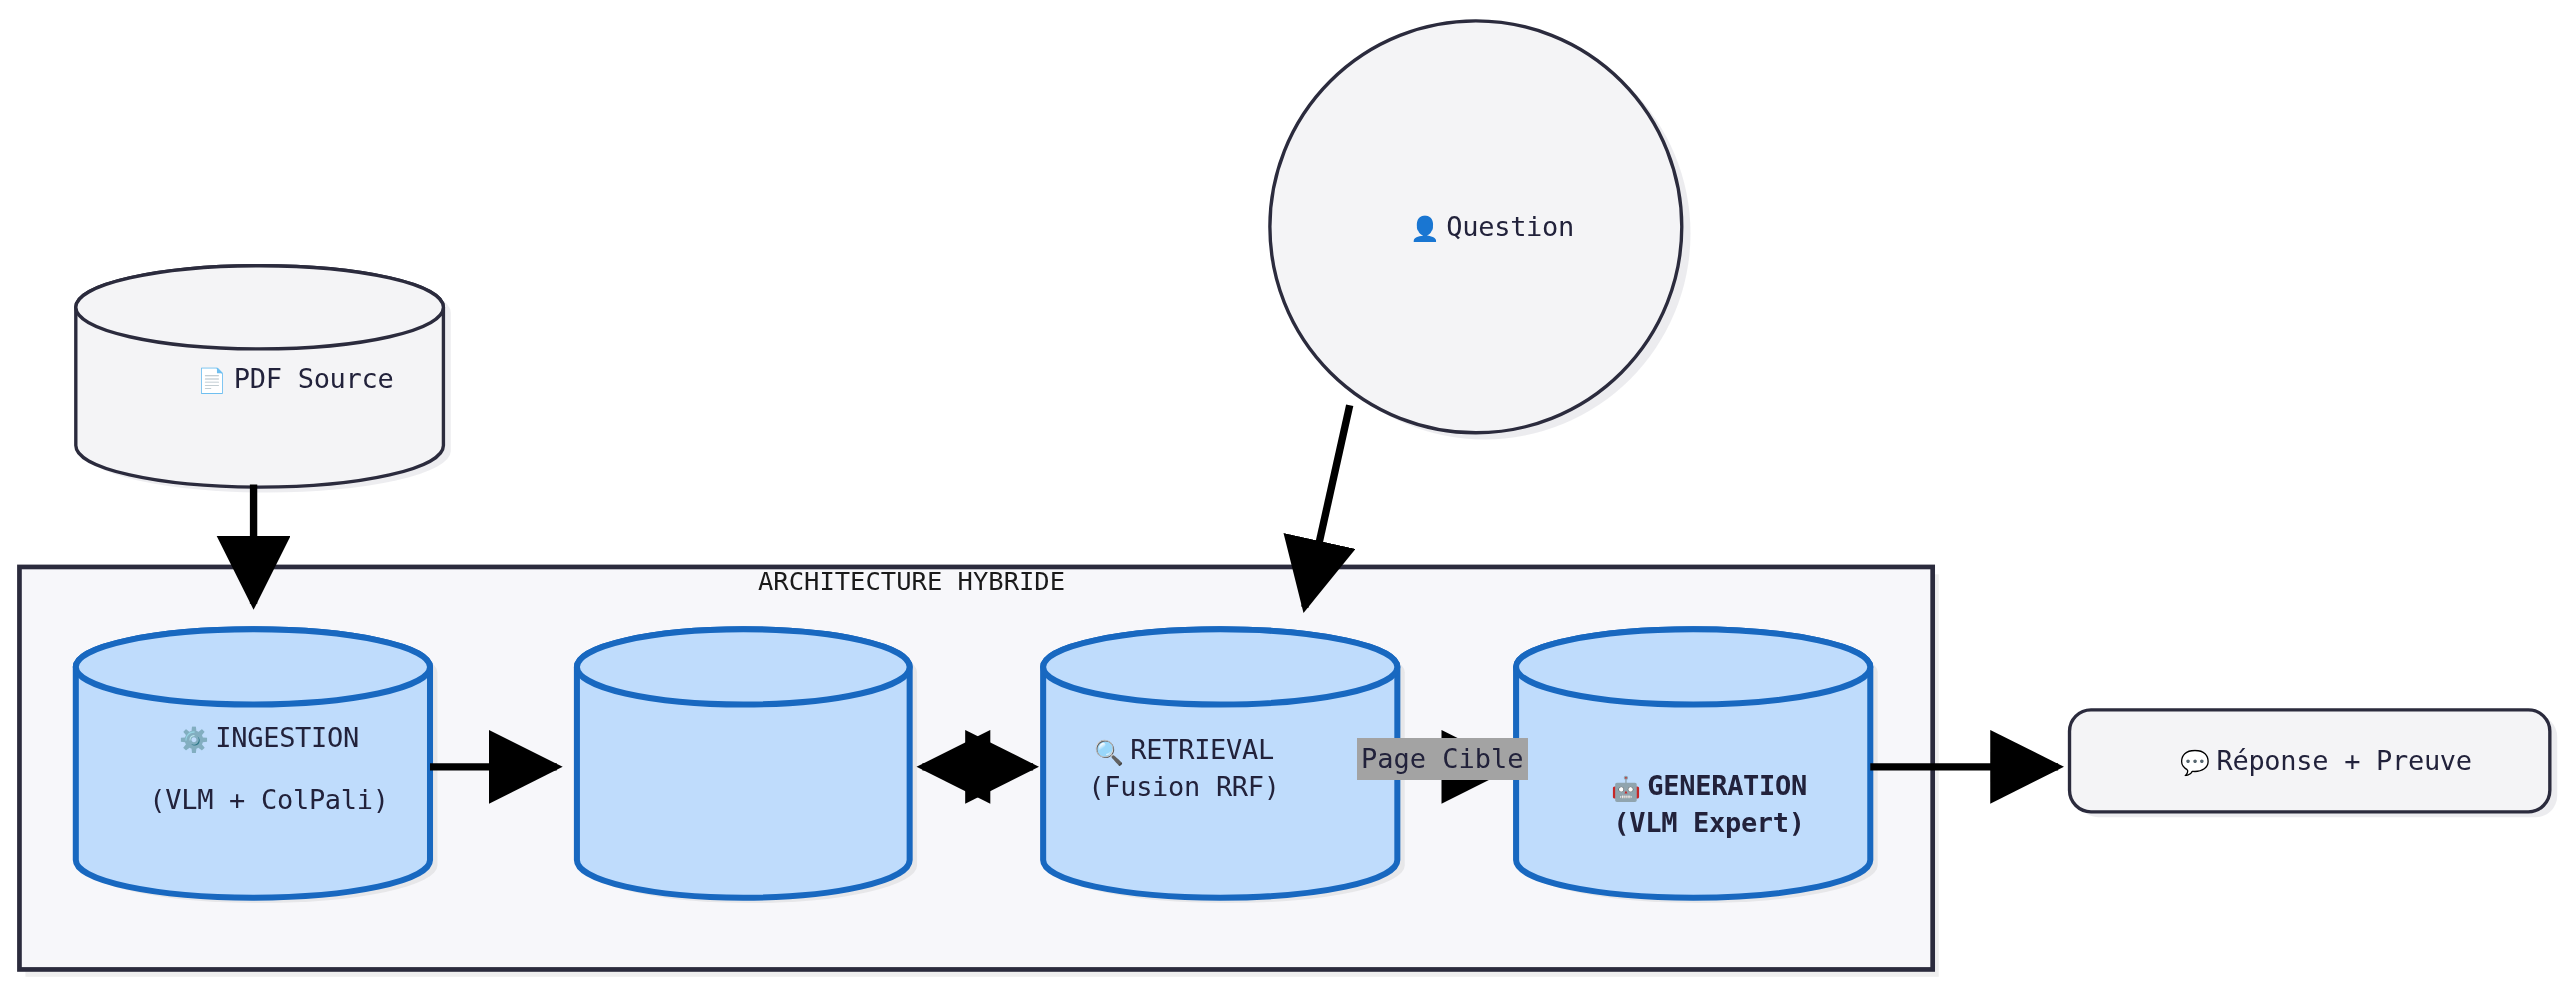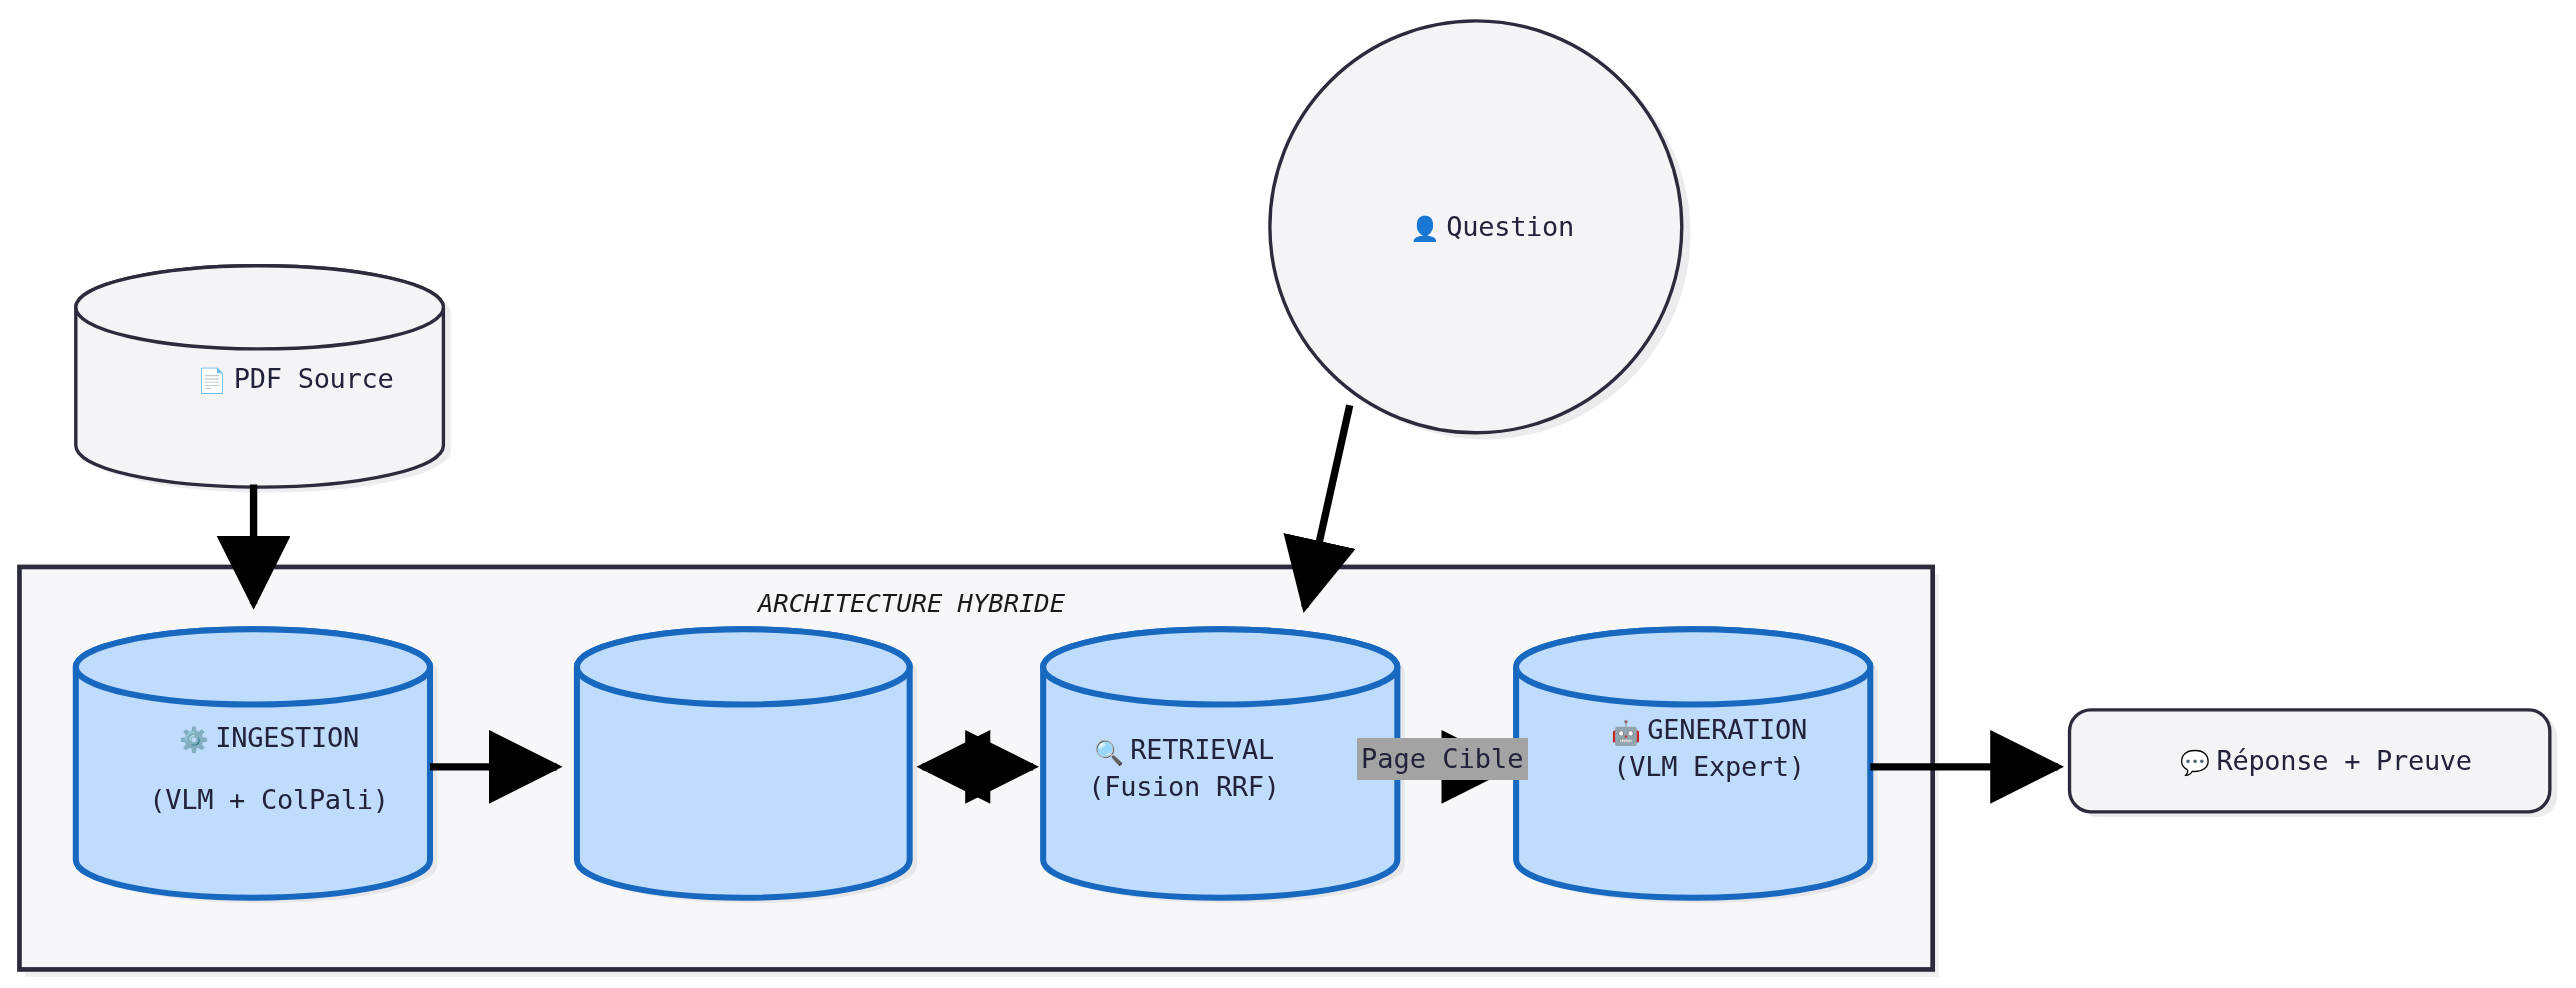--- a/index.html
+++ b/index.html
@@ -153,7 +153,7 @@
     </g>
   </svg>
 
-  <div class="subgraph-title" style="left:758px; top:588px;font-style:italic;">ARCHITECTURE HYBRIDE</div>
+  <div class="subgraph-title" style="left:758px; top:566px;">ARCHITECTURE HYBRIDE</div>
 
   <div class="node-label" style="left:76px; top:342px; width:407px; height:74px;">
     <span class="line">

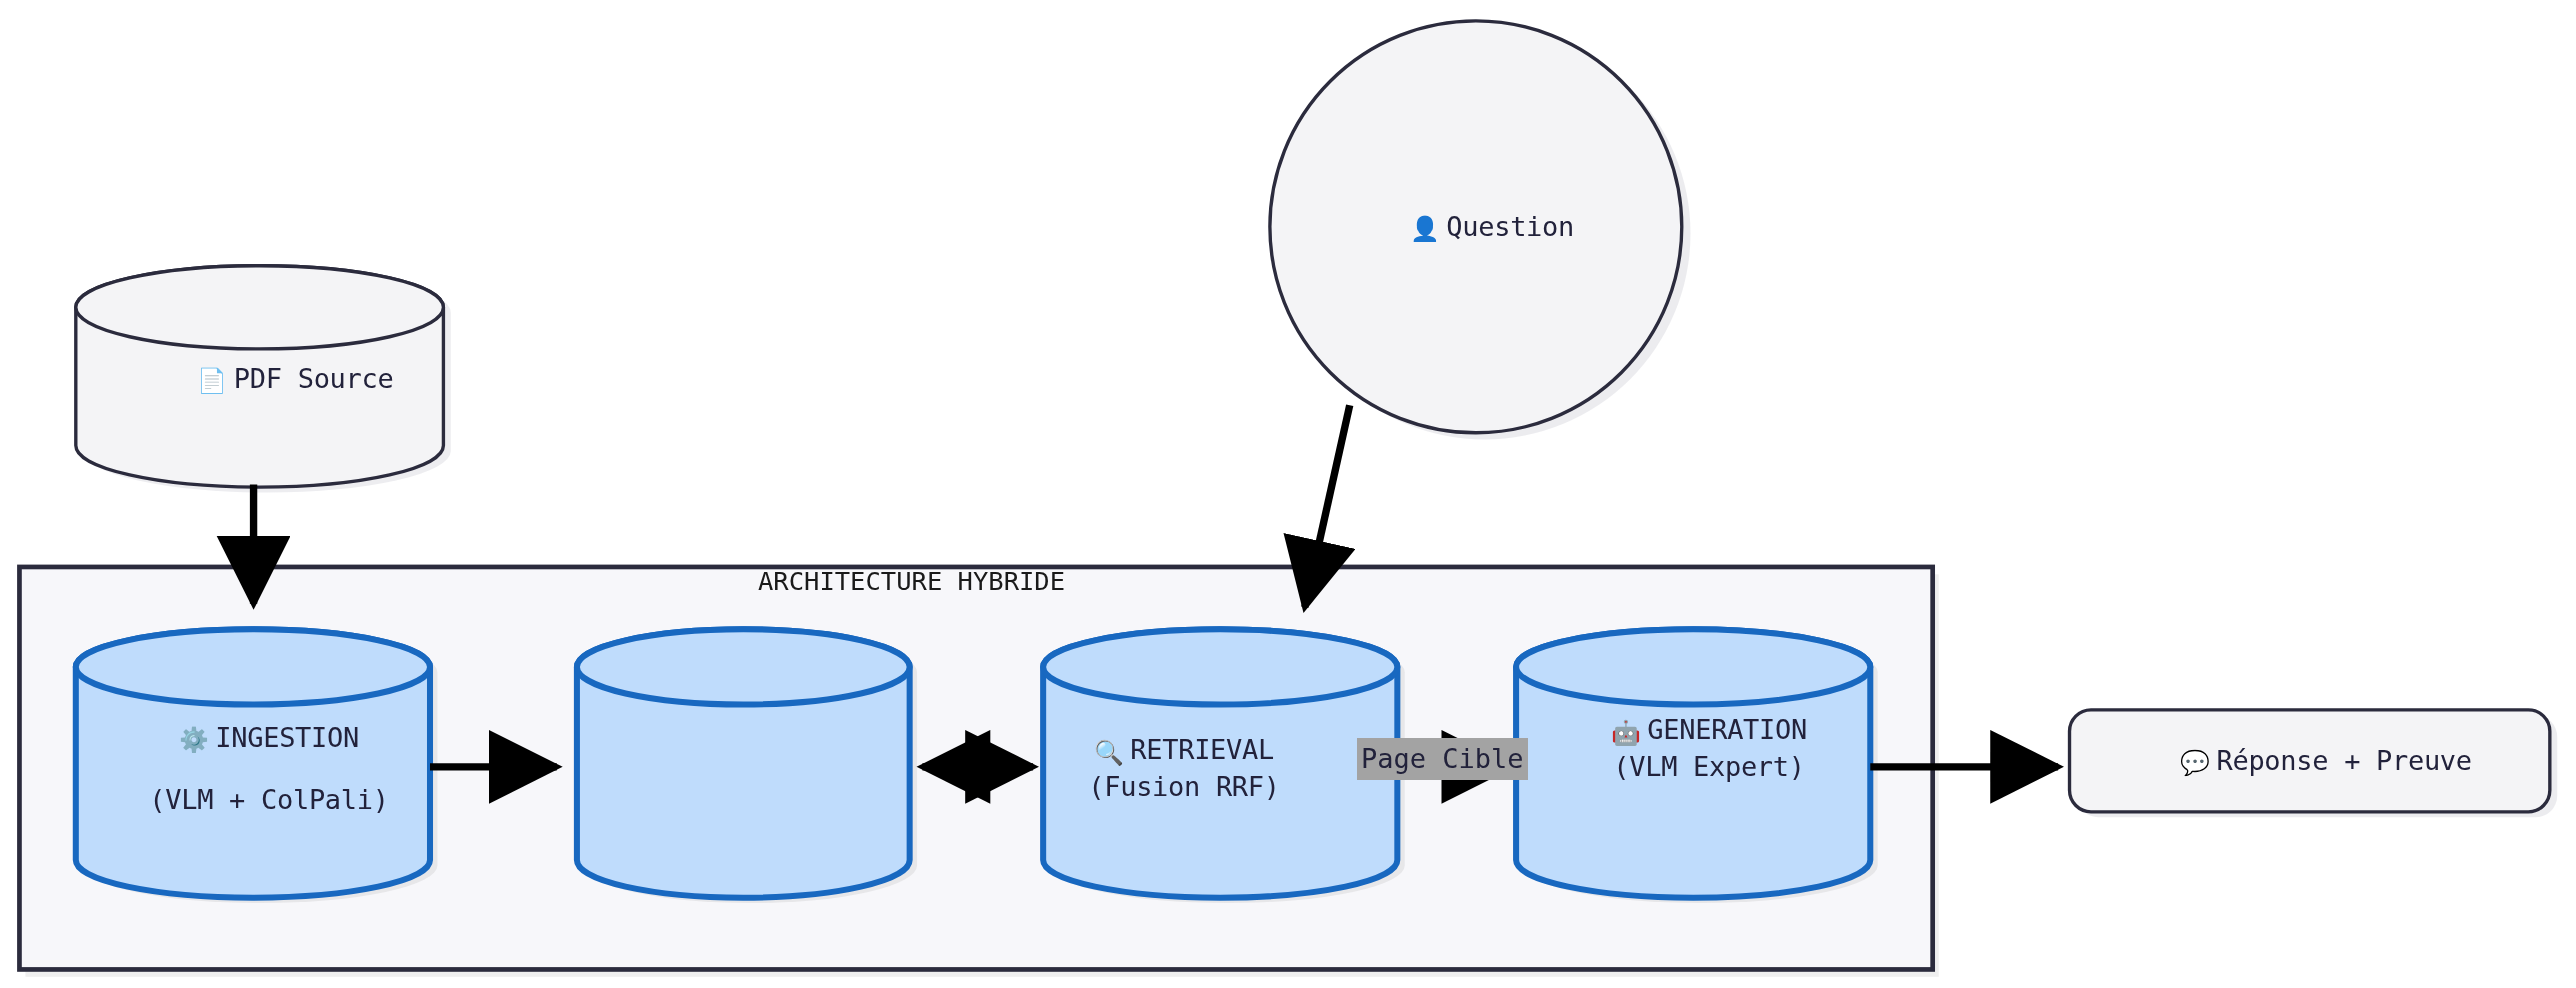--- a/index.html
+++ b/index.html
@@ -182,7 +182,7 @@
     <span class="line">(Fusion RRF)</span>
   </div>
 
-  <div class="node-label" style="left:1516px; top:708px; width:354px; height:81px;">
+  <div class="node-label" style="left:1516px; top:764px; width:354px; height:81px;font-weight:bold;">
     <span class="line">
       <span class="emoji">🤖</span><span>GENERATION</span>
     </span>

